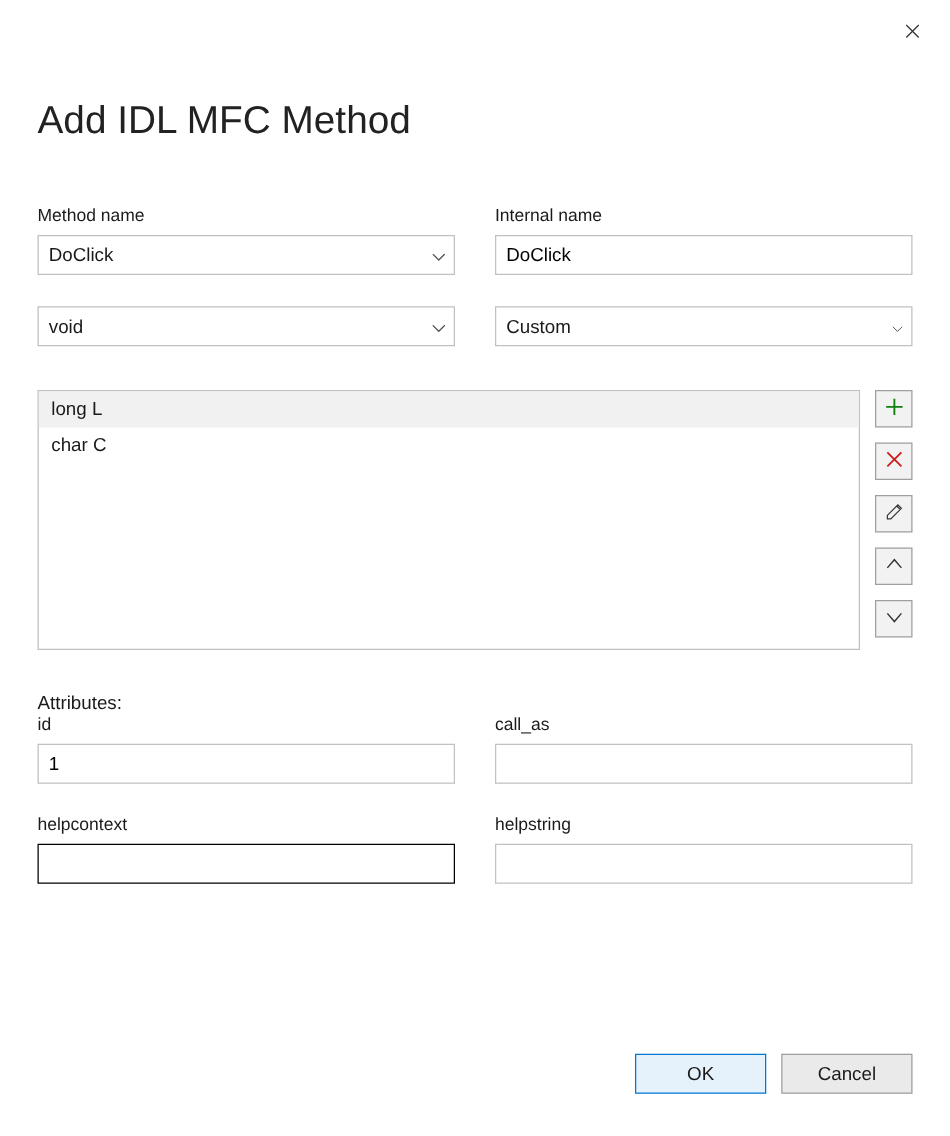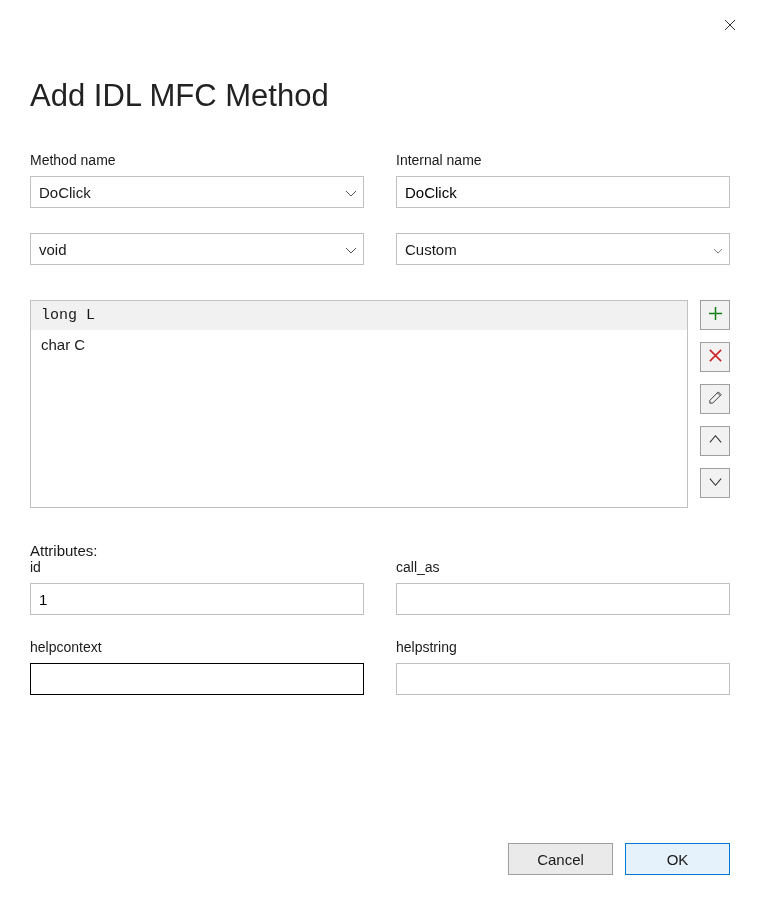--- a/index.html
+++ b/index.html
@@ -39,7 +39,7 @@
       font-size: 31px;
       font-weight: 400;
       color: #222;
-      margin-bottom: 38px;
+      margin-bottom: 50px;
     }
     .row {
       display: flex;

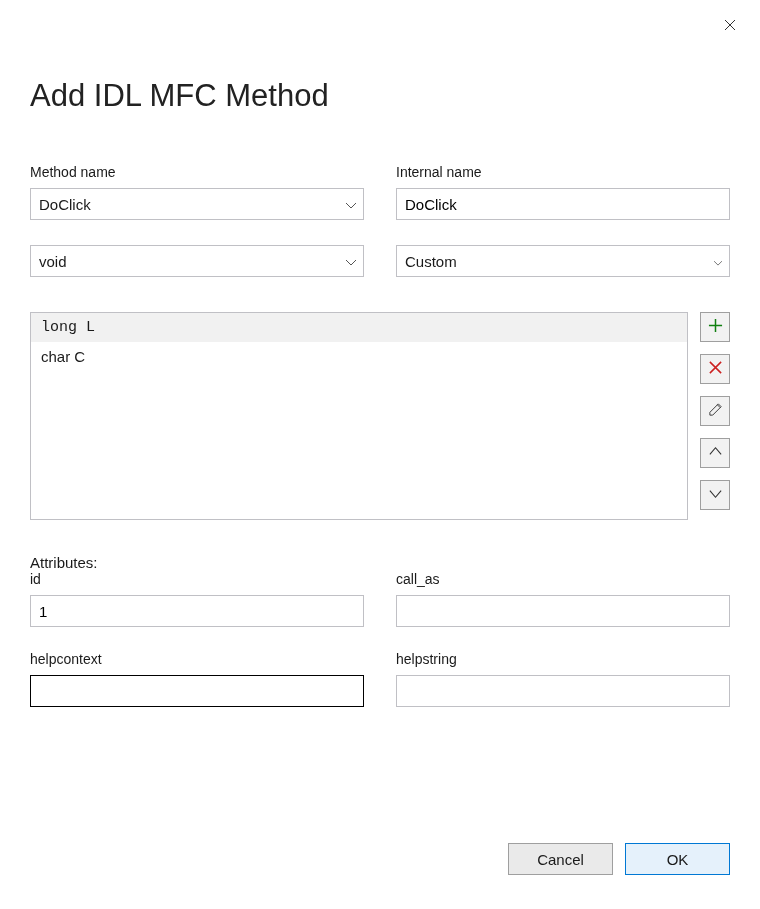--- a/index.html
+++ b/index.html
@@ -123,7 +123,6 @@
     }
     .param-item.selected {
       background: #f1f1f1;
-      font-family: Liberation Mono, monospace;
     }
     .param-buttons {
       display: flex;

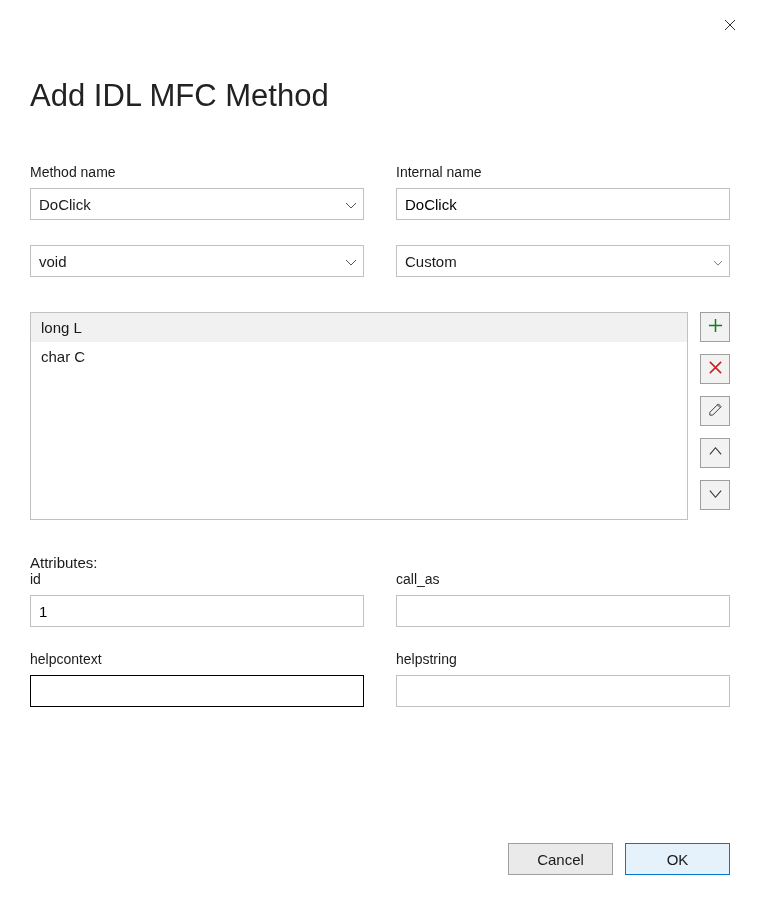--- a/index.html
+++ b/index.html
@@ -310,12 +310,12 @@
 </div>
 
 <div class="bottom-buttons">
+  <div class="btn primary">
+    <span>OK</span>
+  </div>
   <div class="btn">
     <span>Cancel</span>
   </div>
-  <div class="btn primary">
-    <span>OK</span>
-  </div>
 </div>
 
 </body></html>

